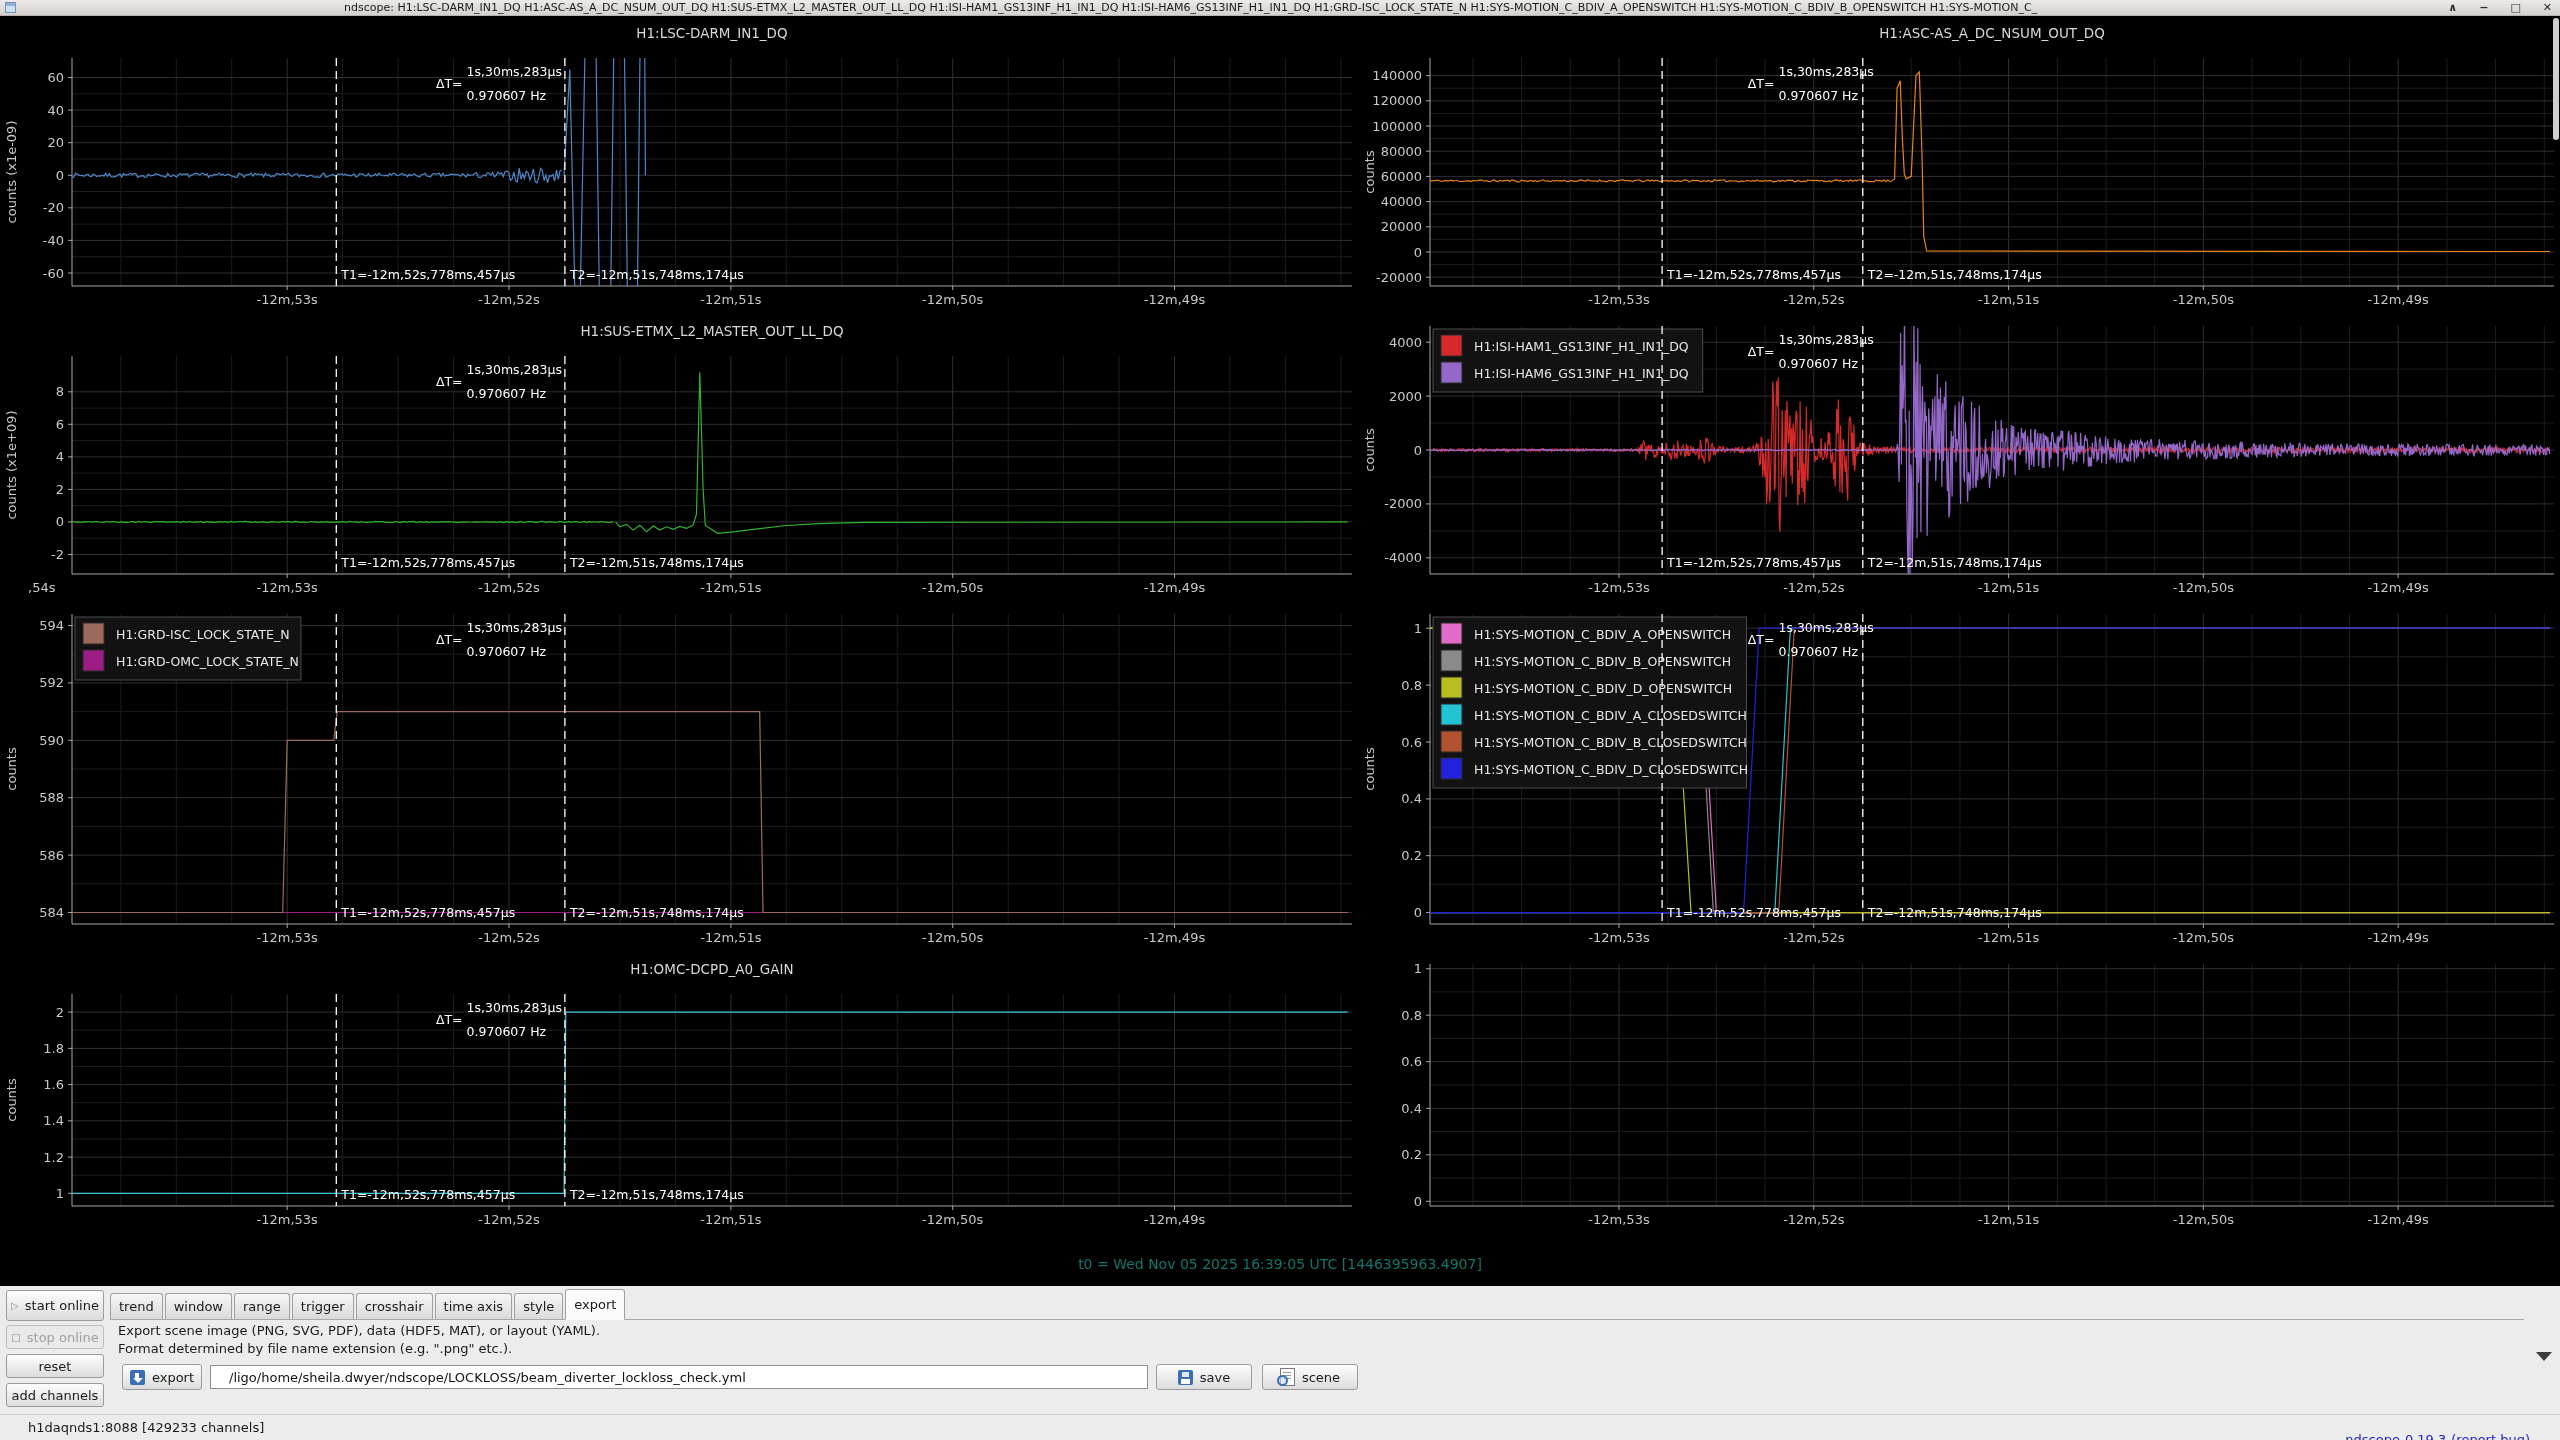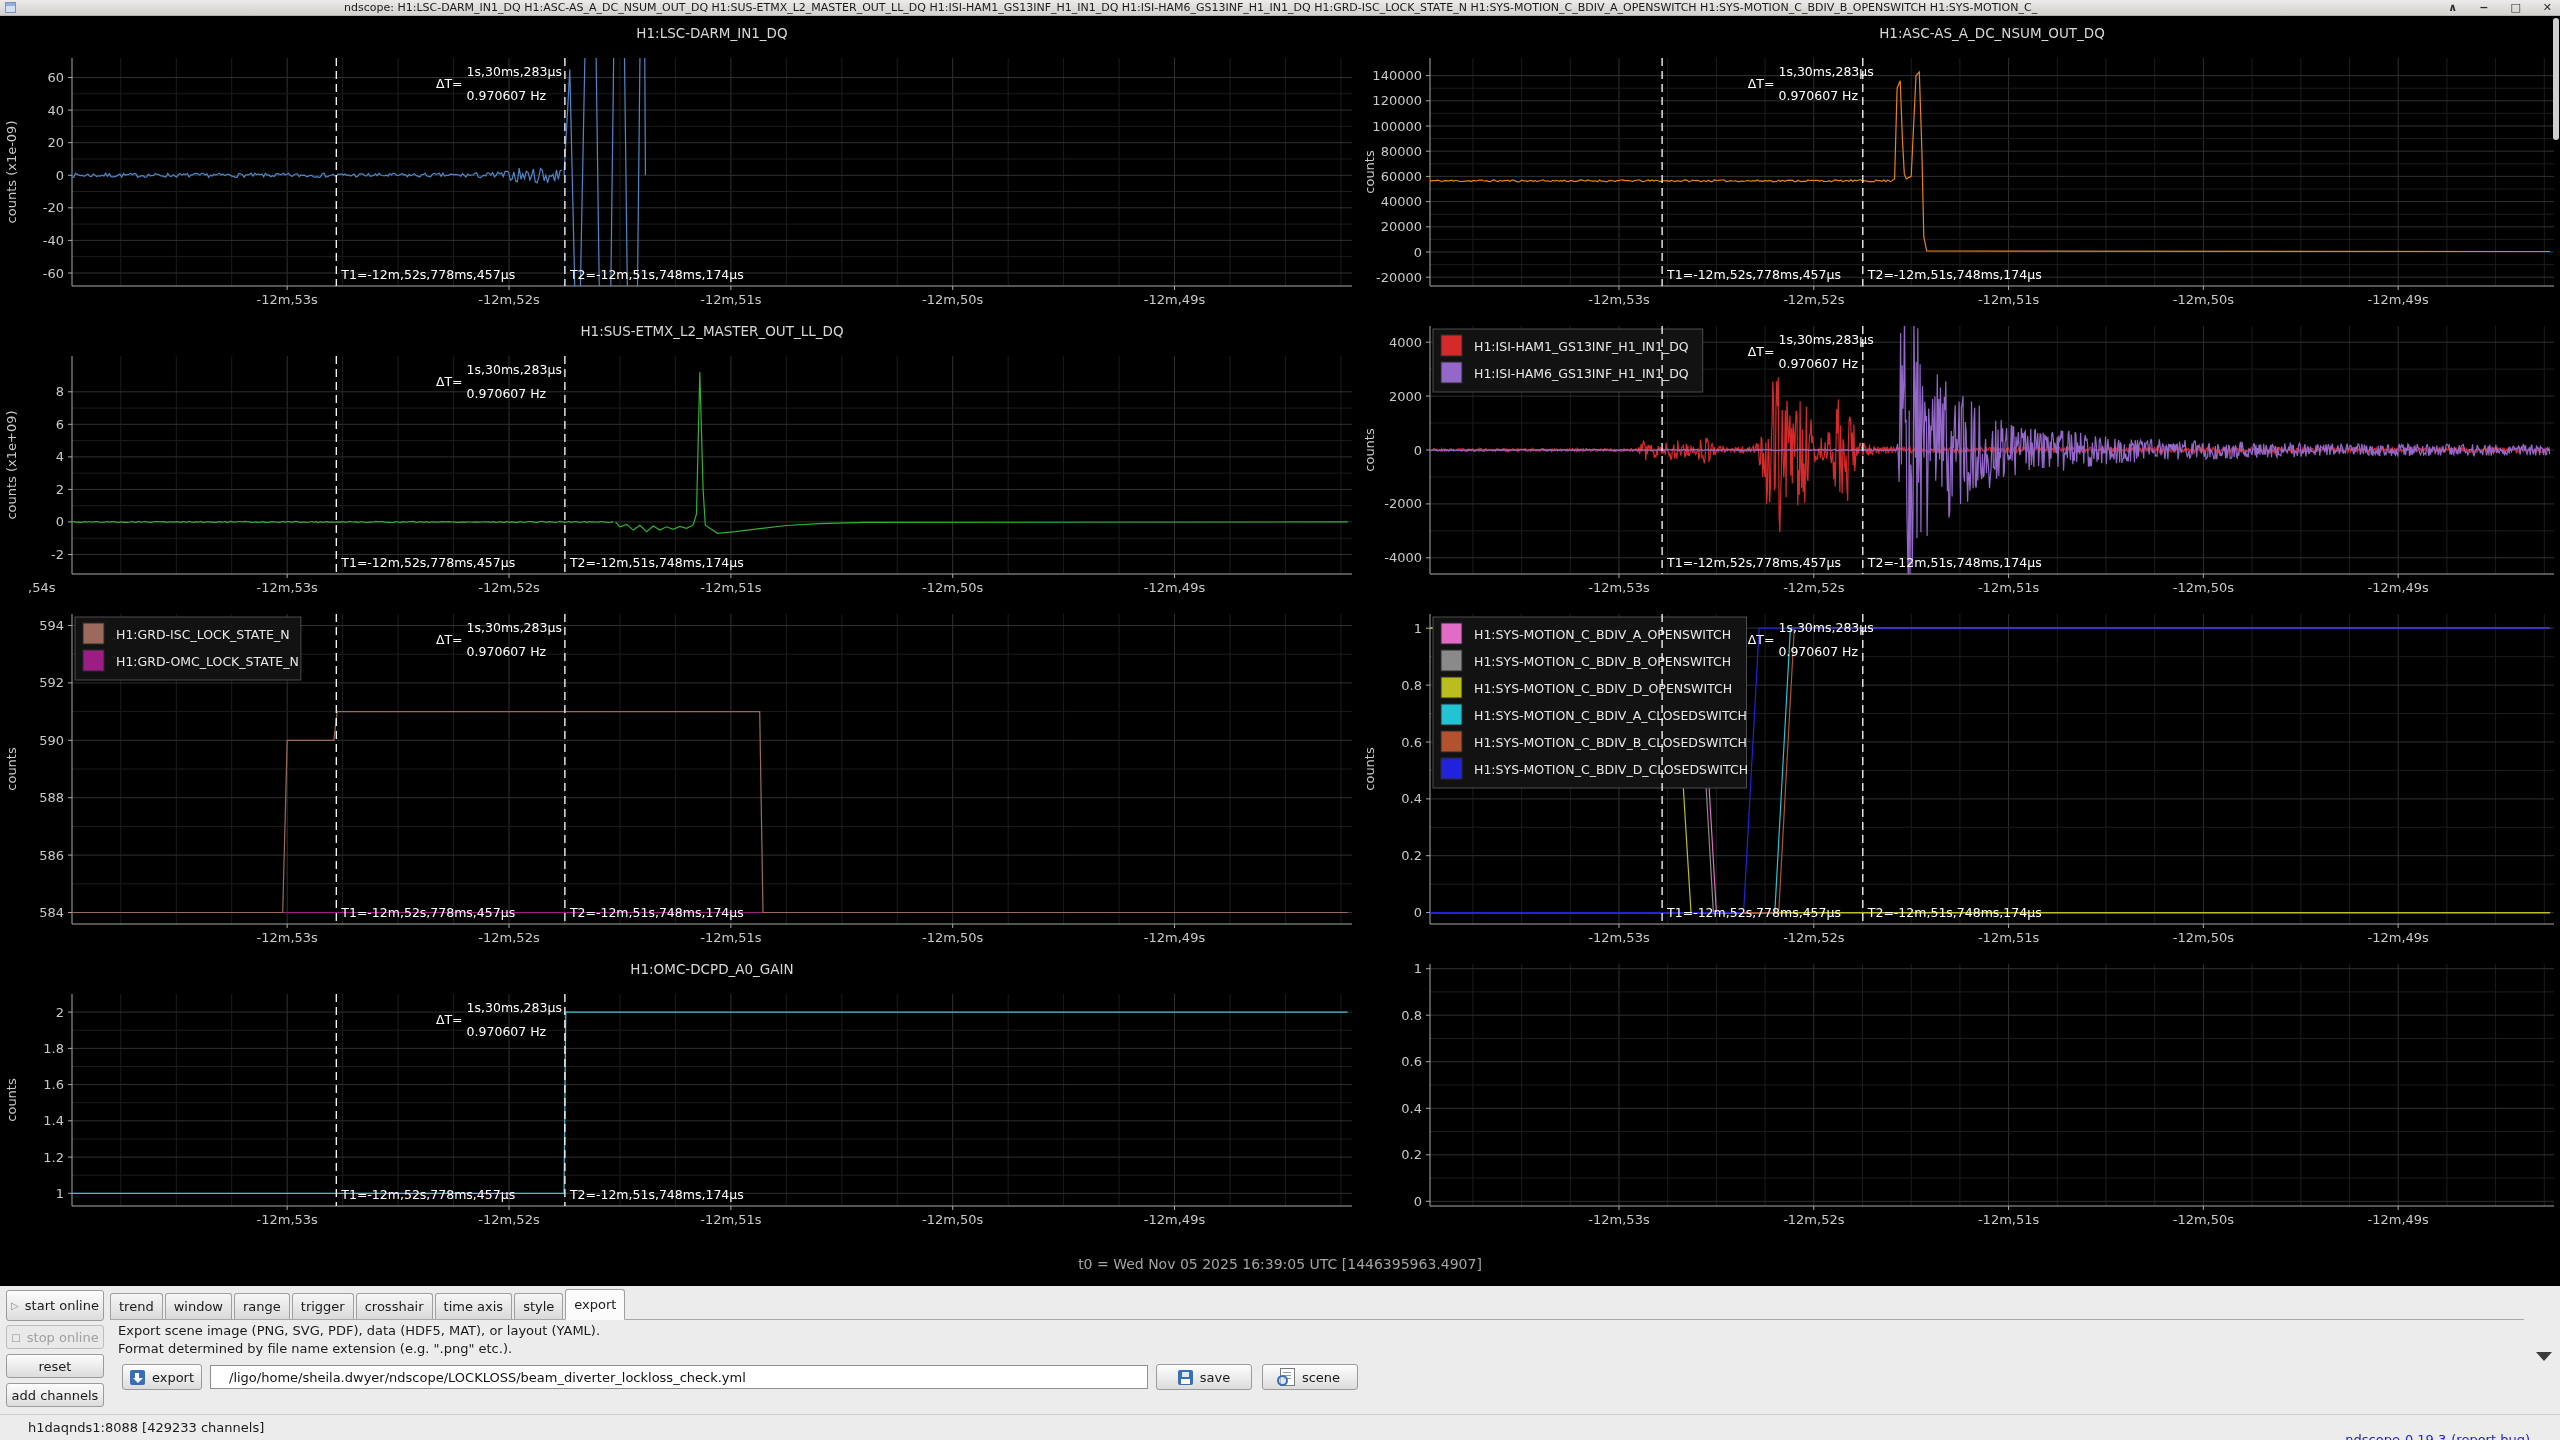--- a/index.html
+++ b/index.html
@@ -20,7 +20,7 @@
   .cur{fill:#ffffff;font-size:12.5px;}
   .ann{fill:#ffffff;font-size:12.5px;}
   .leg{fill:#e8e8e8;font-size:12.5px;}
-  #t0-label{position:absolute;left:0;top:1240px;width:2560px;text-align:center;color:#a3a3a3;font-size:14px;}
+  #t0-label{position:absolute;left:0;top:1240px;width:2560px;text-align:center;color:#0f766e;font-size:14px;}
   .vscrollbar{position:absolute;right:1px;top:2px;width:6px;height:122px;background:#cfcfcf;border-radius:3px;}
   
   #bottom{position:absolute;left:0;top:1286px;width:2560px;height:128px;background:#ececec;}

